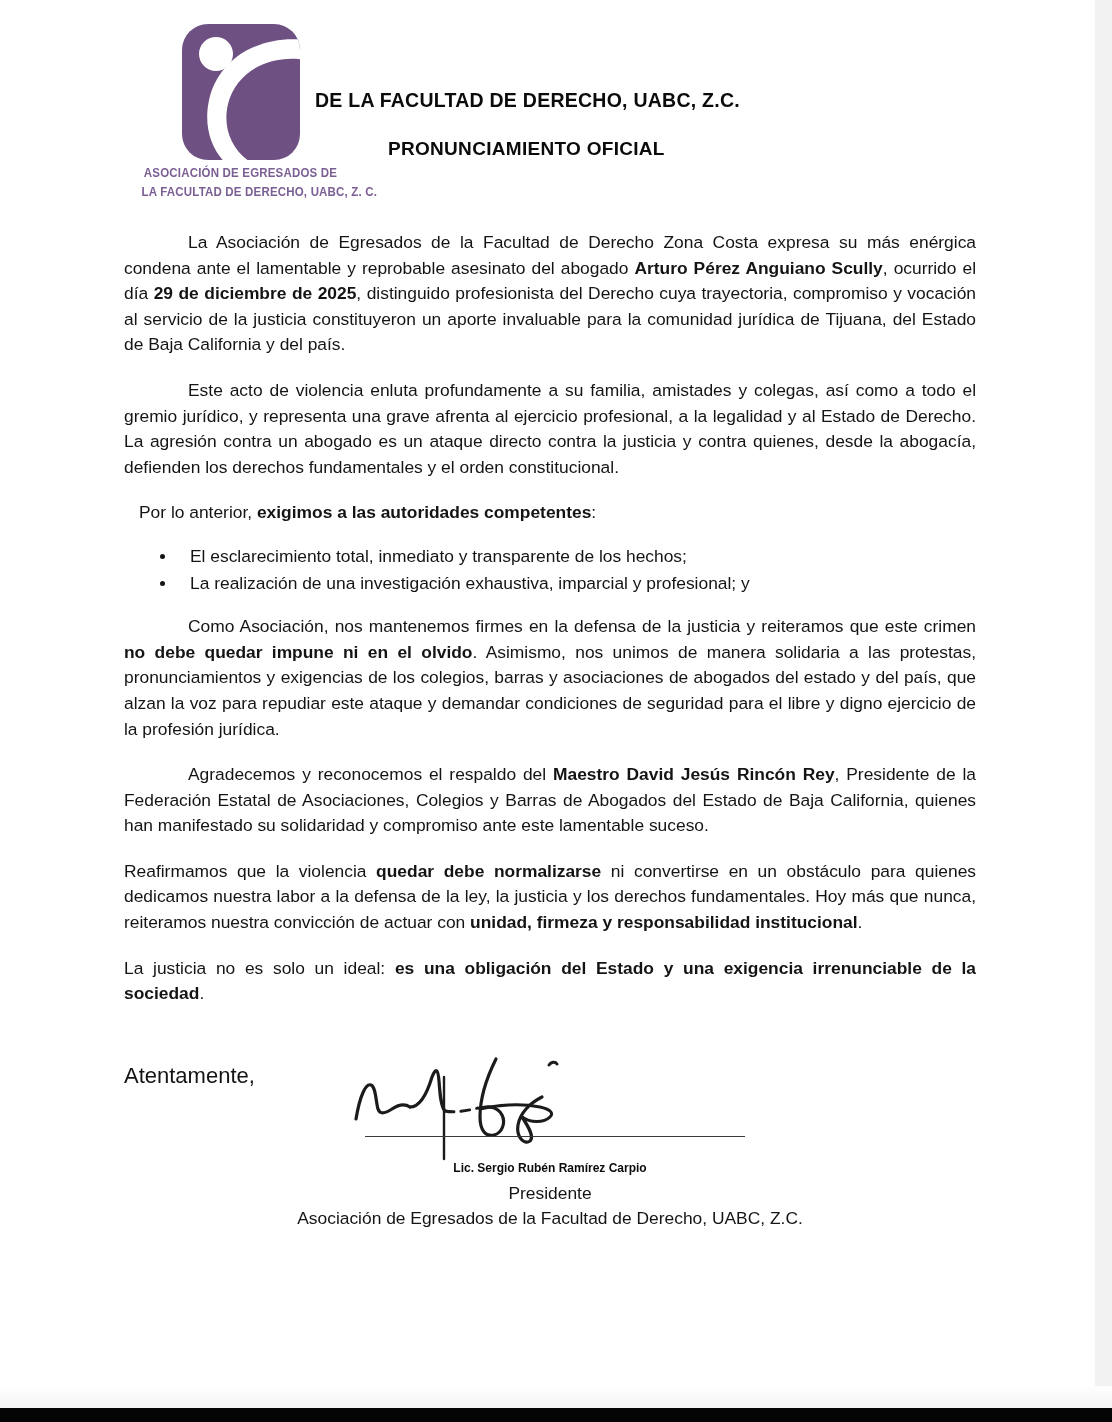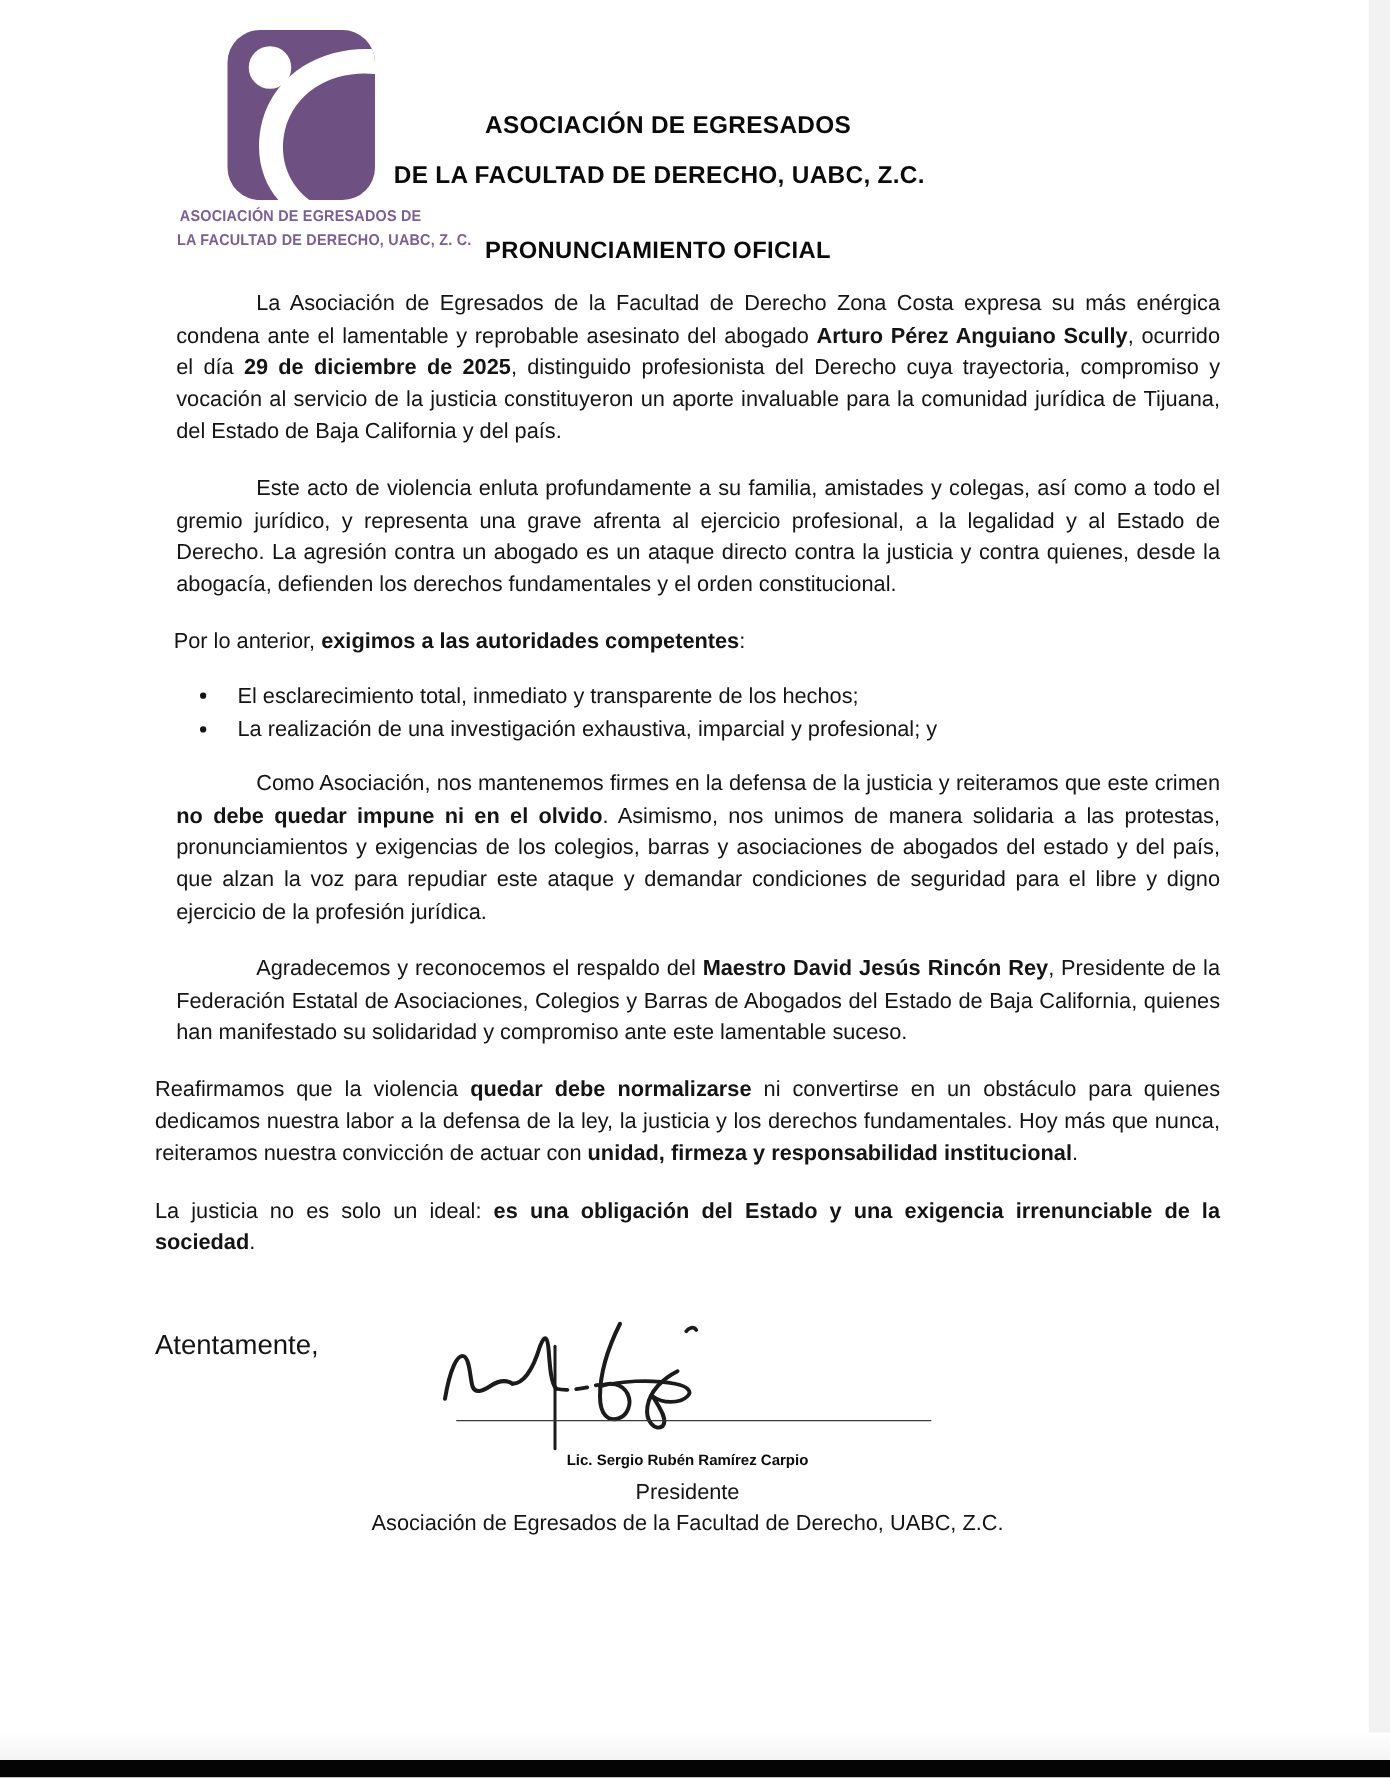--- a/index.html
+++ b/index.html
@@ -238,7 +238,6 @@
     </div>
 
     <div class="header-titles">
-      <div class="org-line org-line-1">ASOCIACIÓN DE EGRESADOS</div>
       <div class="org-line org-line-2">DE LA FACULTAD DE DERECHO, UABC, Z.C.</div>
       <div class="doc-title">PRONUNCIAMIENTO OFICIAL</div>
     </div>

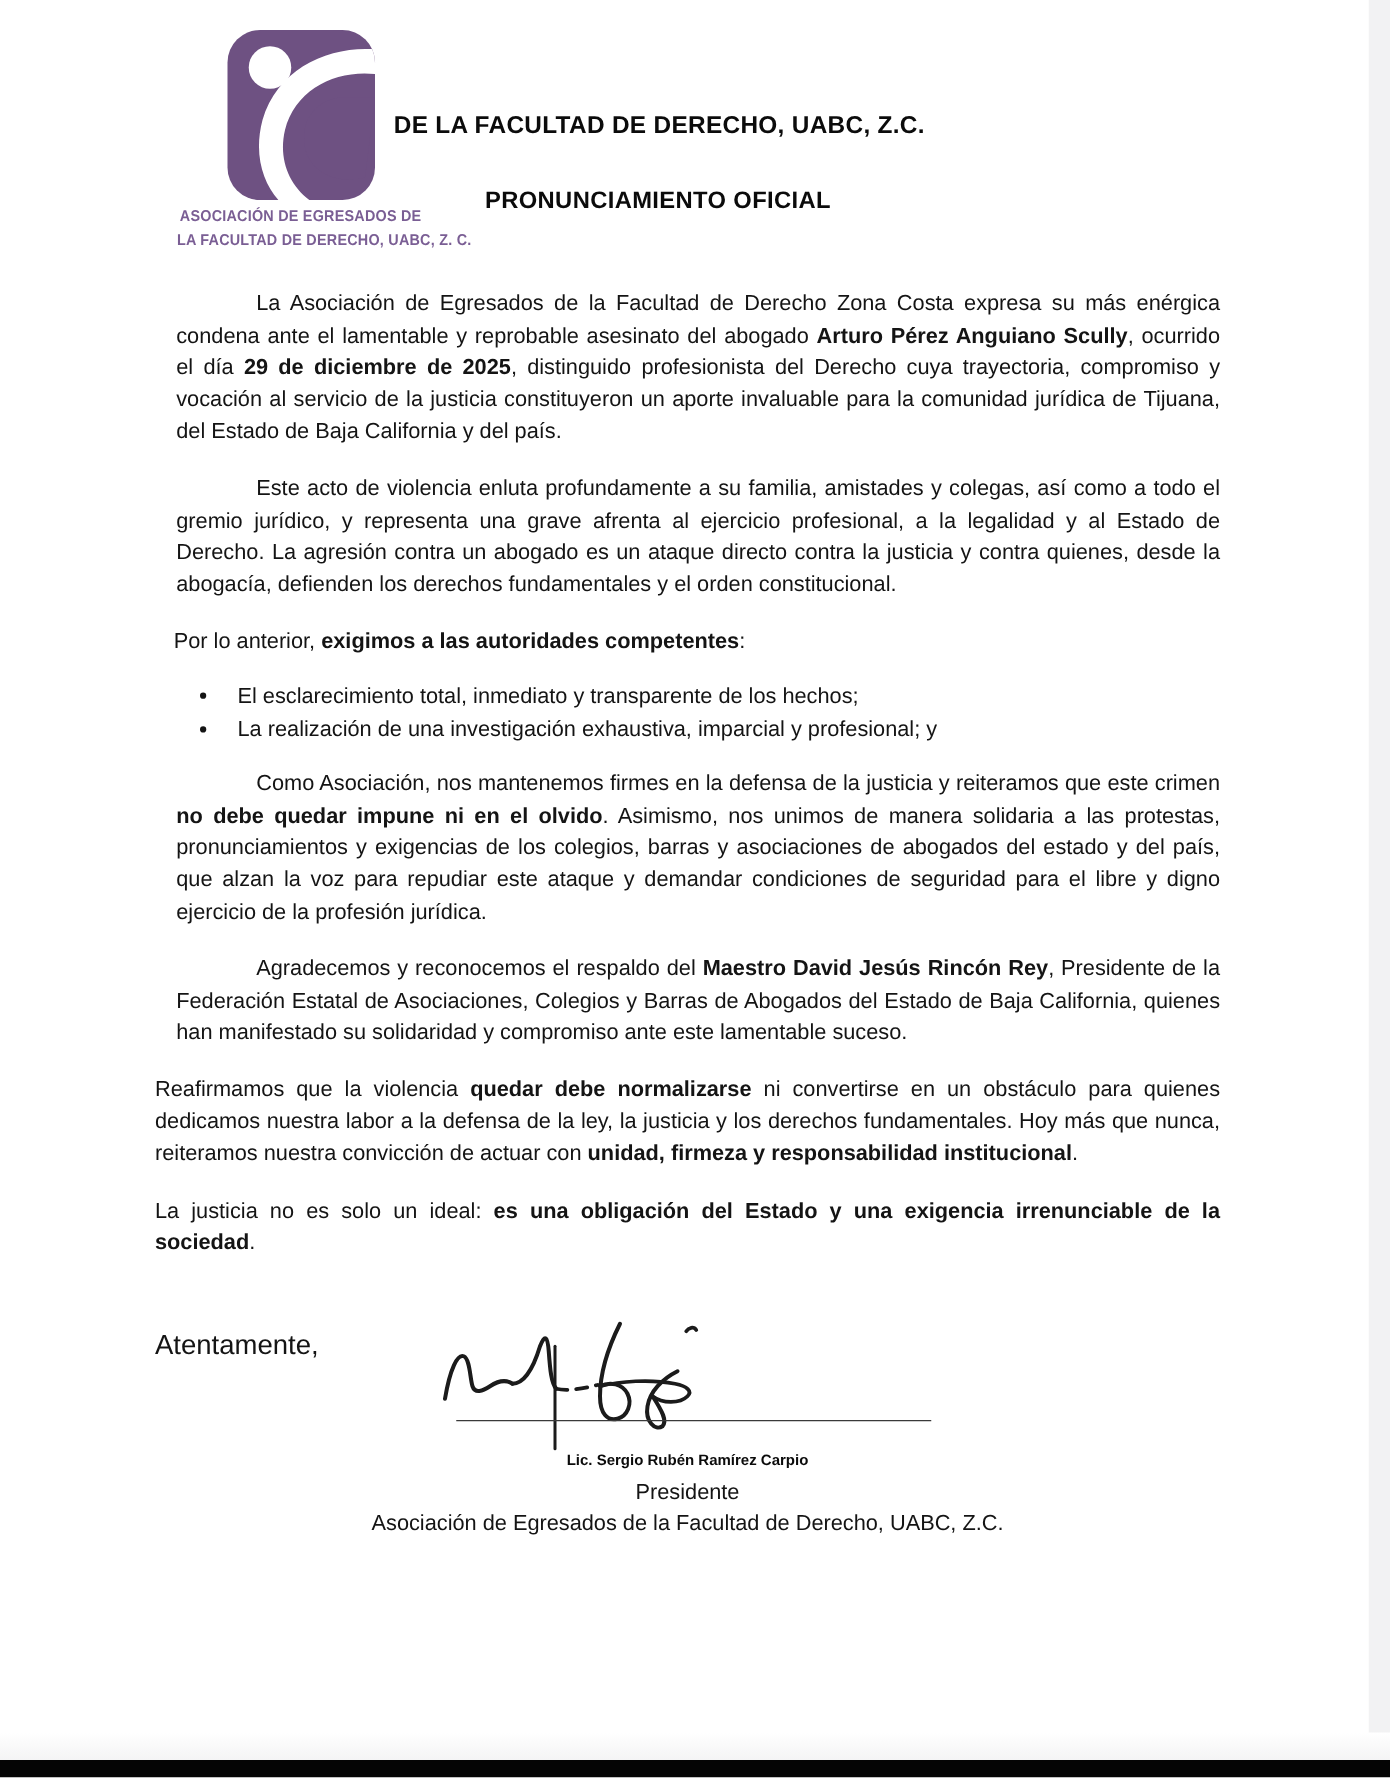--- a/index.html
+++ b/index.html
@@ -99,7 +99,7 @@
   .org-line-1 { padding-left: 78px; }
   .org-line-2 { padding-left: 5px; }
   .doc-title {
-    margin-top: 30px;
+    margin-top: 18px;
     padding-left: 78px;
     font-size: 19px;
     font-weight: bold;

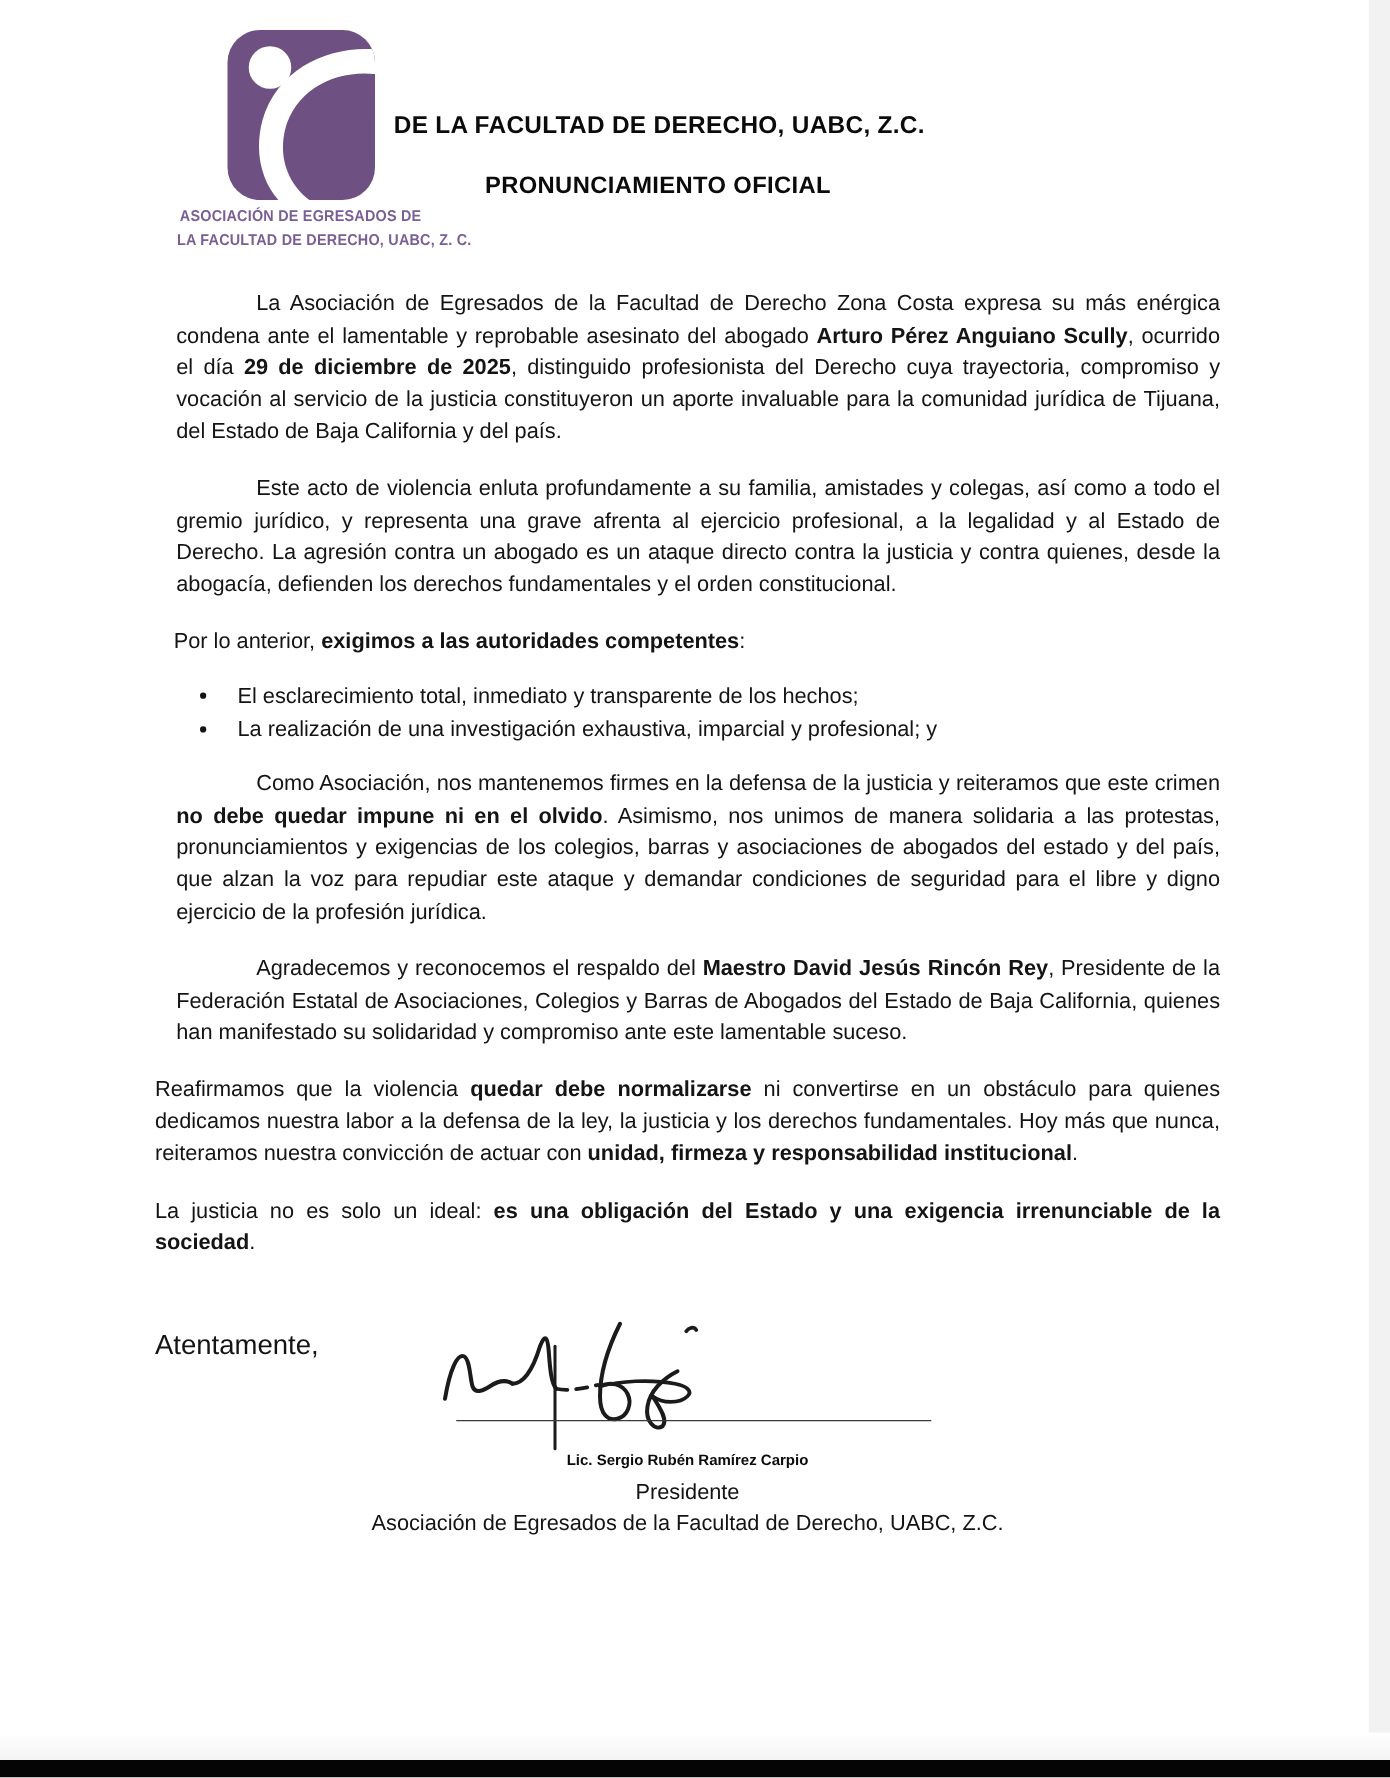--- a/index.html
+++ b/index.html
@@ -122,7 +122,7 @@
     text-justify: inter-word;
     color: #141414;
   }
-  p.para.indent { text-indent: 64px; margin-left: 17px; }
+  p.para.indent { text-indent: 64px; }
   p.para.tight { margin-bottom: 18px; margin-left: 15px; }
   p.para b { font-weight: bold; }
 

